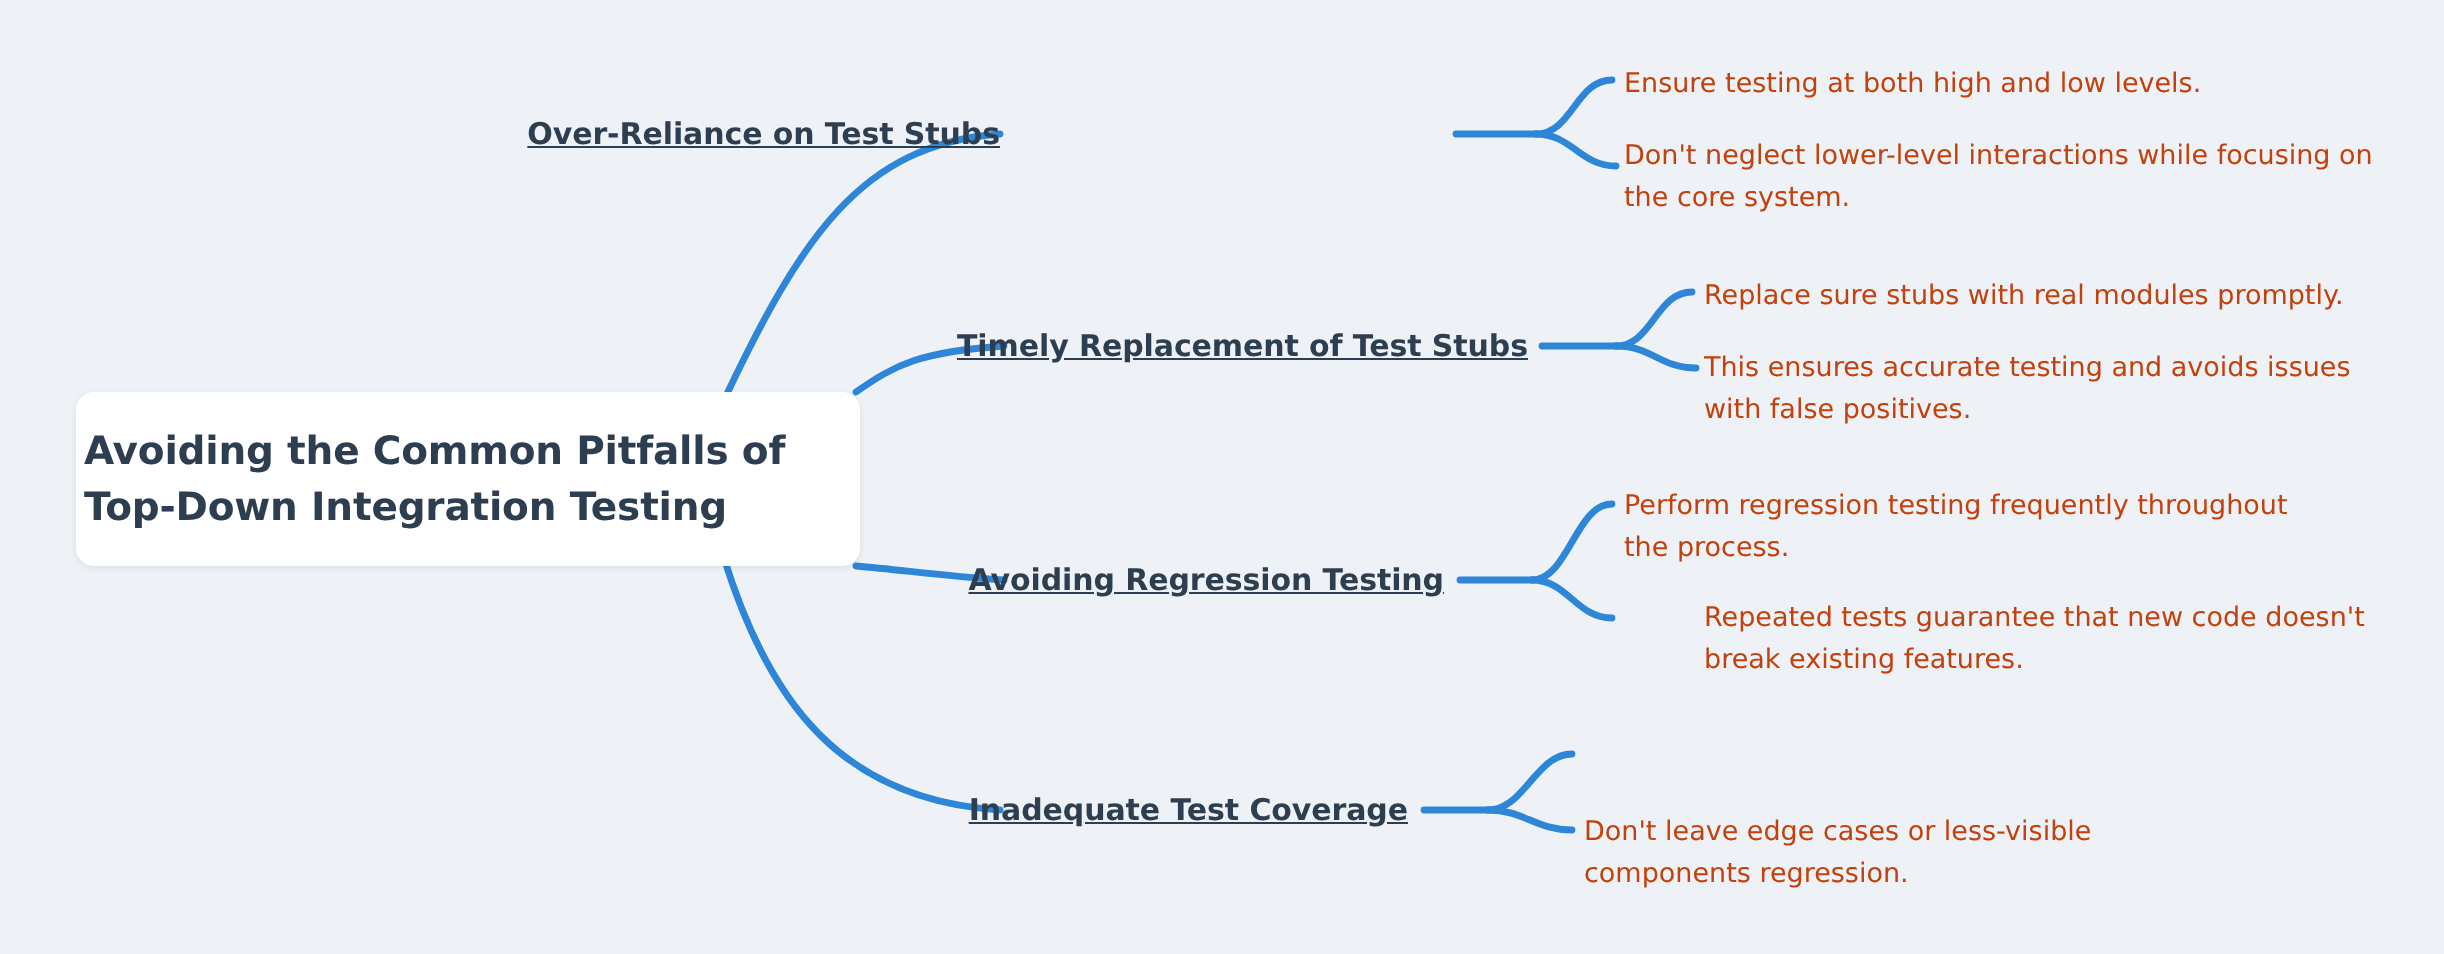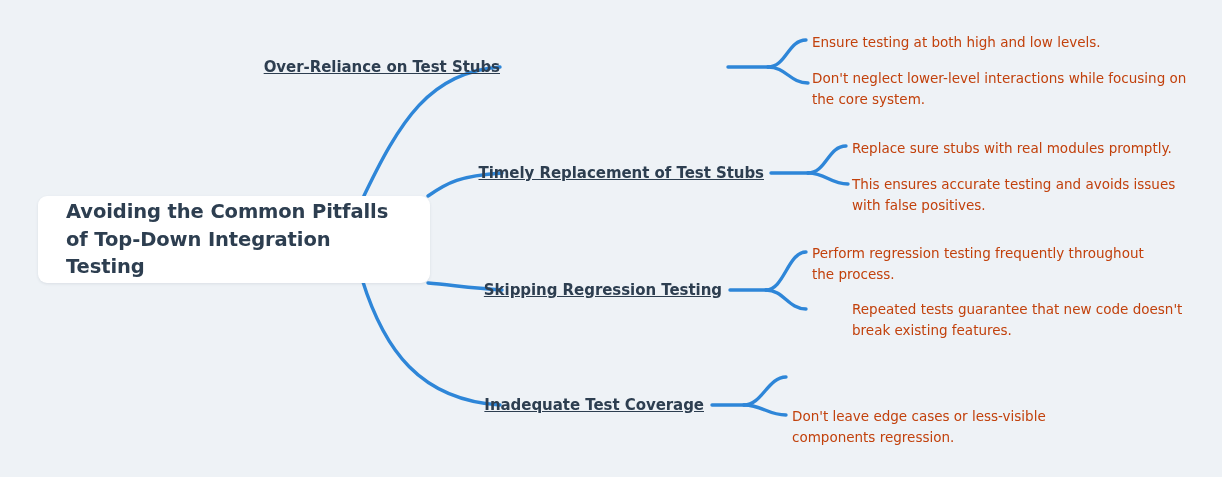--- a/index.html
+++ b/index.html
@@ -40,7 +40,7 @@
     box-sizing: border-box;
     display: flex;
     align-items: center;
-    padding: 0 28px;
+    padding: 0 4px;
   }
   .root-title {
     font-size: 19.5px;

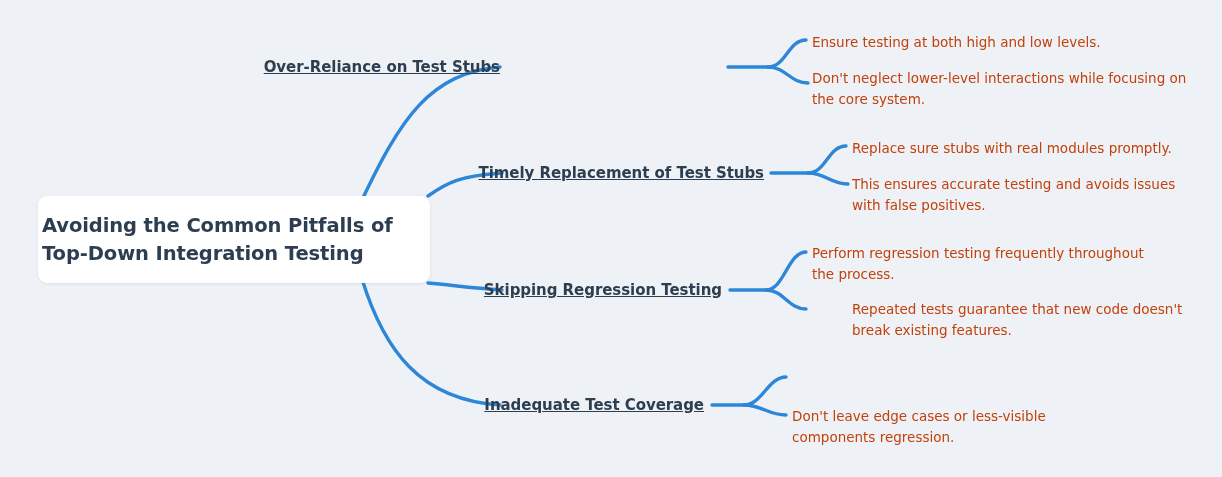--- a/index.html
+++ b/index.html
@@ -111,7 +111,7 @@
 
   <div class="branch-label" style="left:500px; top:67px; transform:translate(-100%,-50%);">Over-Reliance on Test Stubs</div>
   <div class="branch-label" style="left:764px; top:173px; transform:translate(-100%,-50%);">Timely Replacement of Test Stubs</div>
-  <div class="branch-label" style="left:722px; top:290px; transform:translate(-100%,-50%);">Skipping Regression Testing</div>
+  <div class="branch-label" style="left:722px; top:290px; transform:translate(-100%,-50%);">Avoiding Regression Testing</div>
   <div class="branch-label" style="left:704px; top:405px; transform:translate(-100%,-50%);">Inadequate Test Coverage</div>
 
   <div class="leaf-text" style="left:812px; top:32px;">Ensure testing at both high and low levels.</div>

